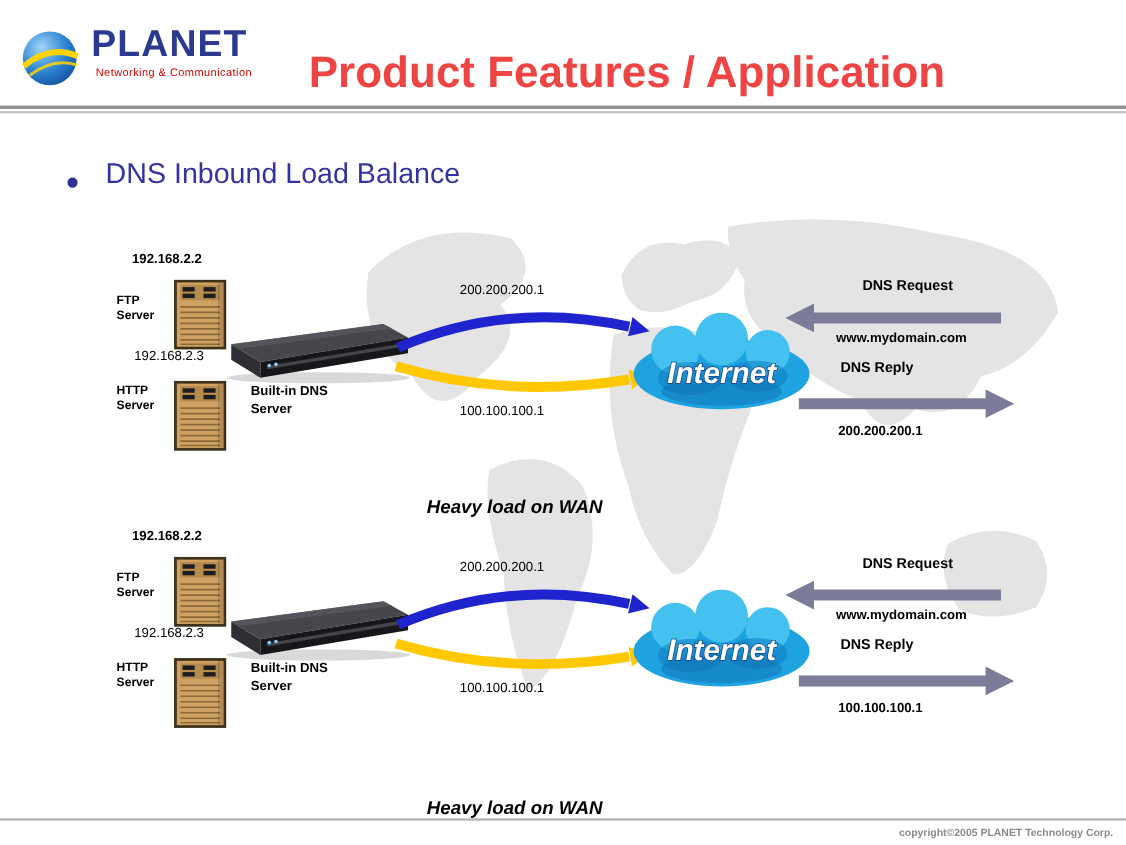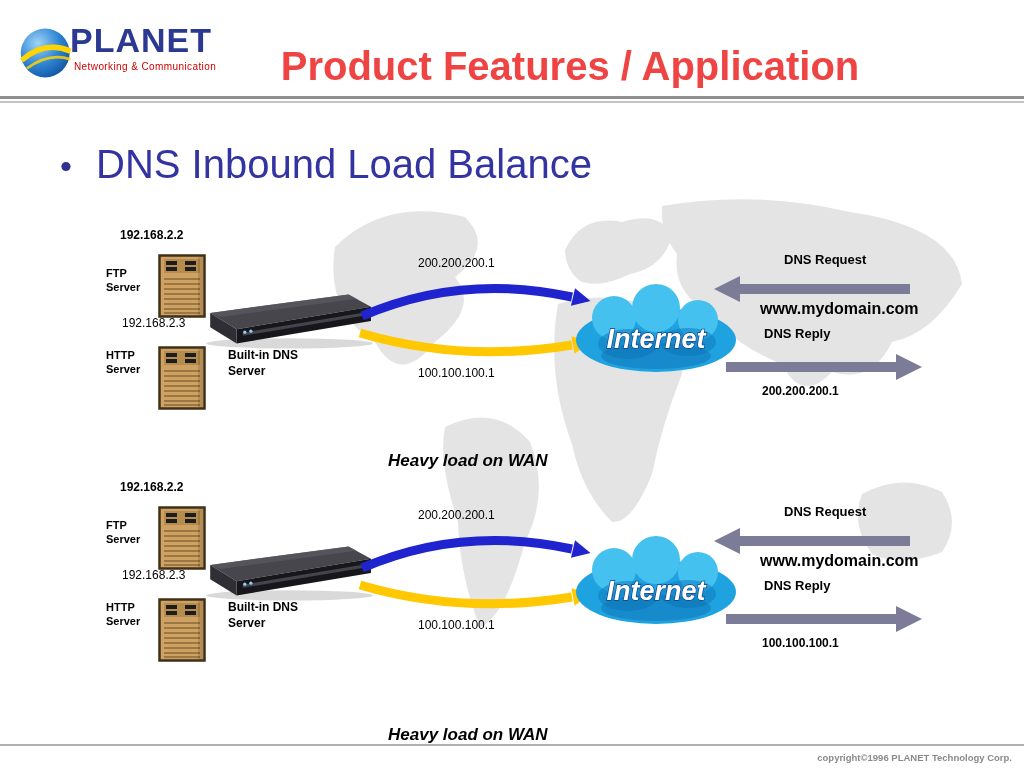--- a/index.html
+++ b/index.html
@@ -7,7 +7,7 @@
          font-family:"Liberation Sans", sans-serif;color:#000;}
 
   
-  .logo{position:absolute;left:18px;top:20px;display:flex;align-items:flex-start;}
+  .logo{position:absolute;left:18px;top:20px;display:flex;align-items:flex-start;gap:13px;}
   .globe{width:58px;height:58px;margin-top:4px;}
   .brand-col{margin-left:-6px;}
   .brand{font-size:34px;font-weight:bold;color:#2b3990;letter-spacing:1px;line-height:40px;}

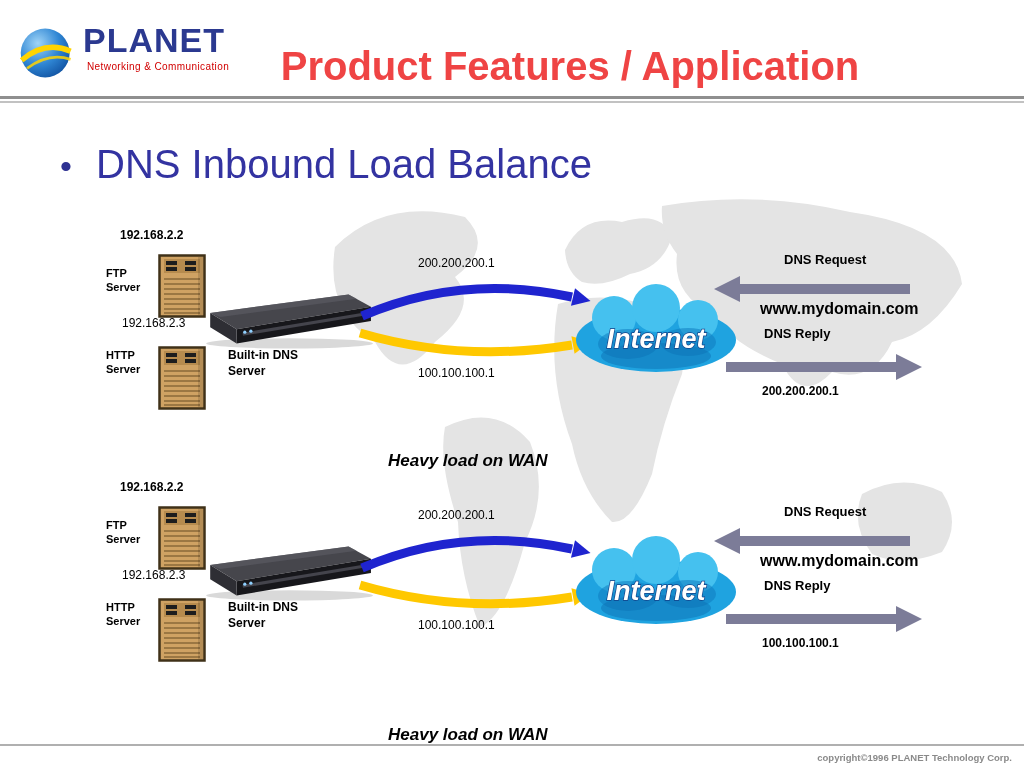--- a/index.html
+++ b/index.html
@@ -19,7 +19,7 @@
 
   
   .bullet-dot{position:absolute;left:60px;top:147px;font-size:34px;color:#2e3192;}
-  .bullet-text{position:absolute;left:96px;top:142px;font-size:40px;color:#3333a1;}
+  .bullet-text{position:absolute;left:96px;top:142px;font-size:26px;color:#3333a1;}
 
   .auth-label{position:absolute;left:140px;top:203px;font-size:15px;font-weight:bold;font-style:italic;}
 

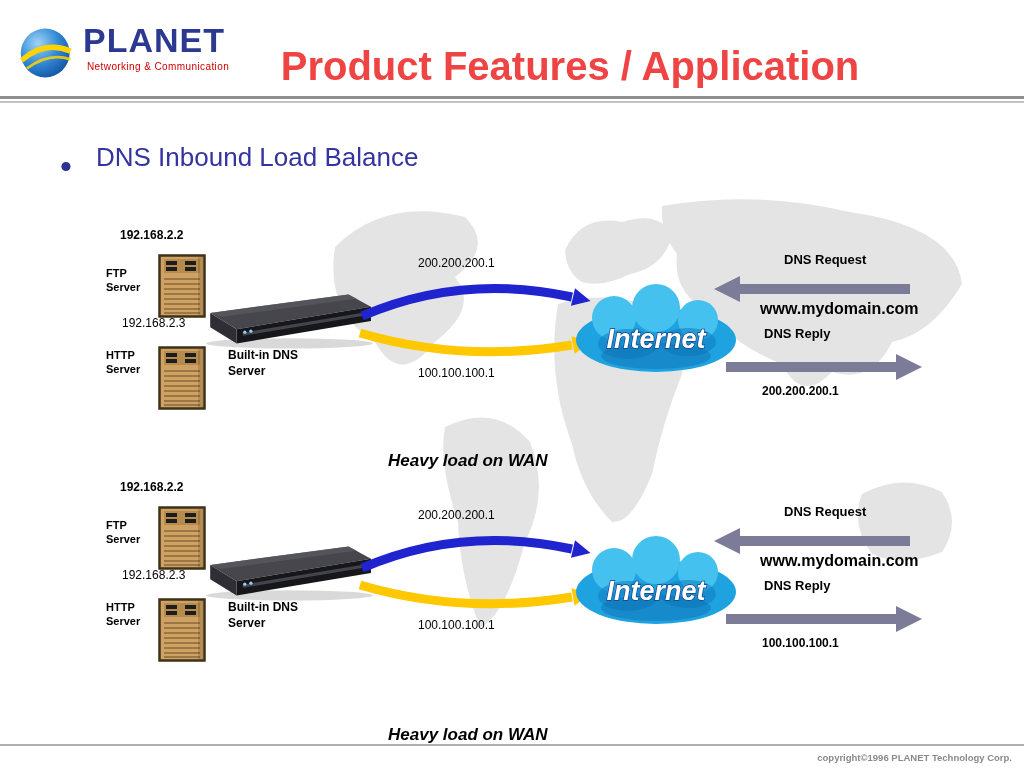--- a/index.html
+++ b/index.html
@@ -49,7 +49,7 @@
   .req-label{font-size:13px;font-weight:bold;}
   .dns-request{left:784px;top:24px;}
   .arrow-left{left:714px;top:48px;width:196px;height:26px;}
-  .domain{left:760px;top:72px;font-size:16px;font-weight:bold;}
+  .domain{left:760px;top:72px;font-size:12px;font-weight:bold;}
   .dns-reply{left:764px;top:98px;}
   .arrow-right{left:726px;top:126px;width:196px;height:26px;}
   .reply-ip{left:762px;top:156px;font-size:12px;font-weight:bold;}

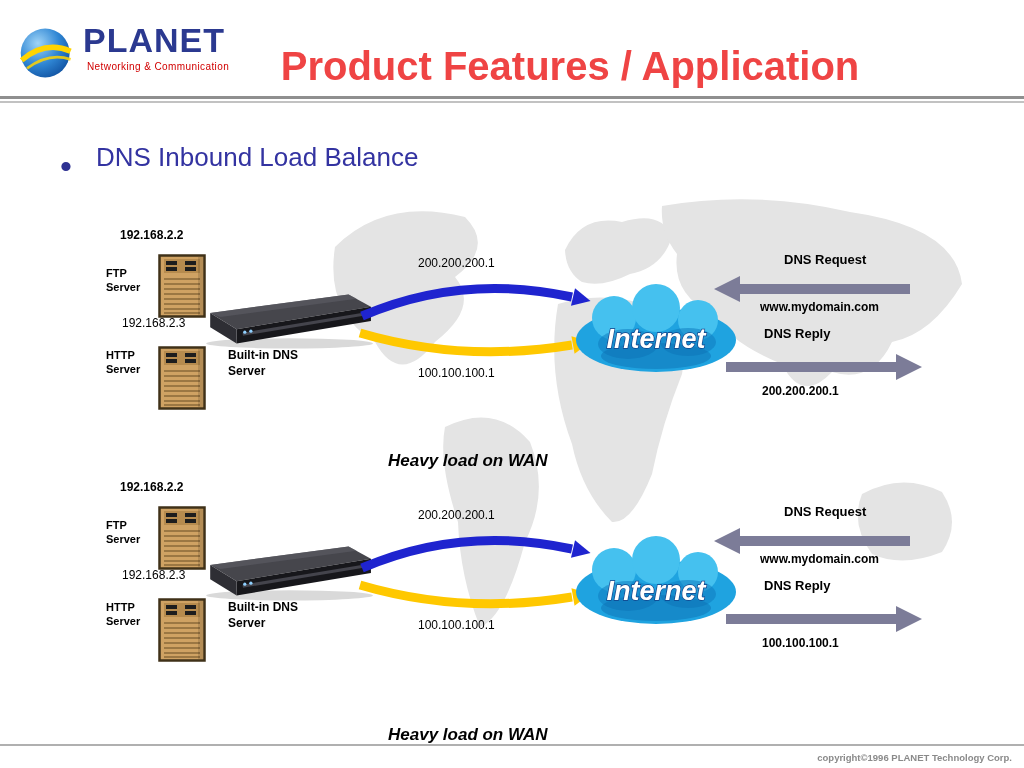--- a/index.html
+++ b/index.html
@@ -287,7 +287,7 @@
   </section>
 
   <div class="footer-rule"></div>
-  <div class="copyright">copyright©1996 PLANET Technology Corp.</div>
+  <div class="copyright">copyright©2005 PLANET Technology Corp.</div>
 
 </div>
 

